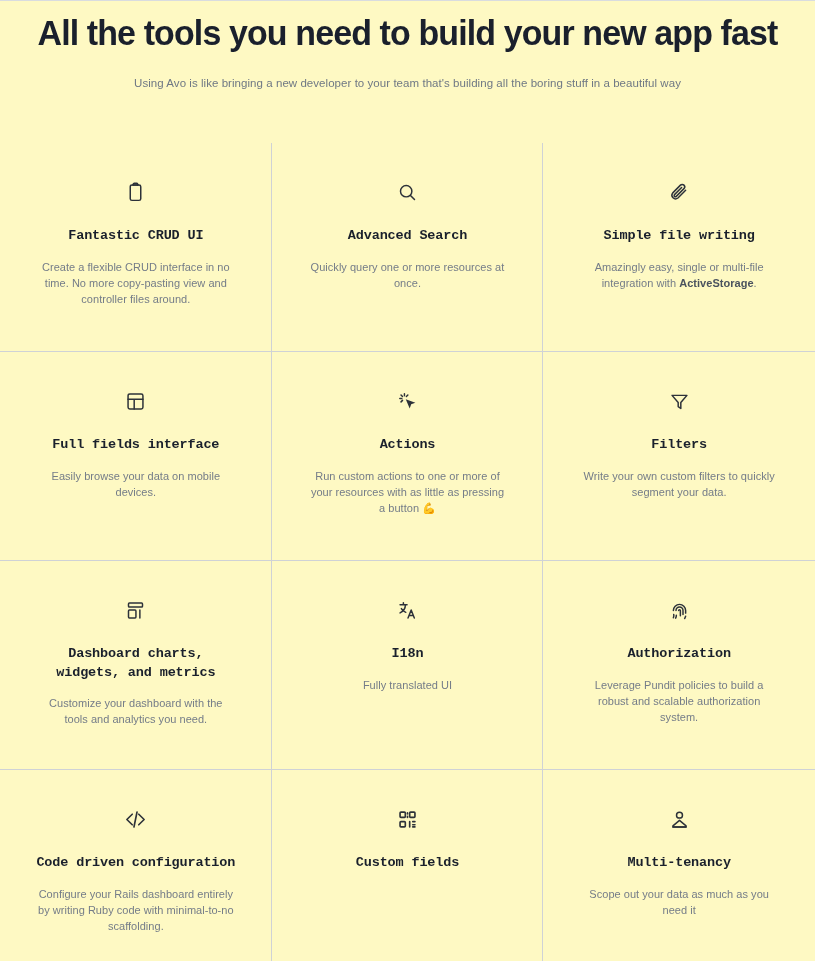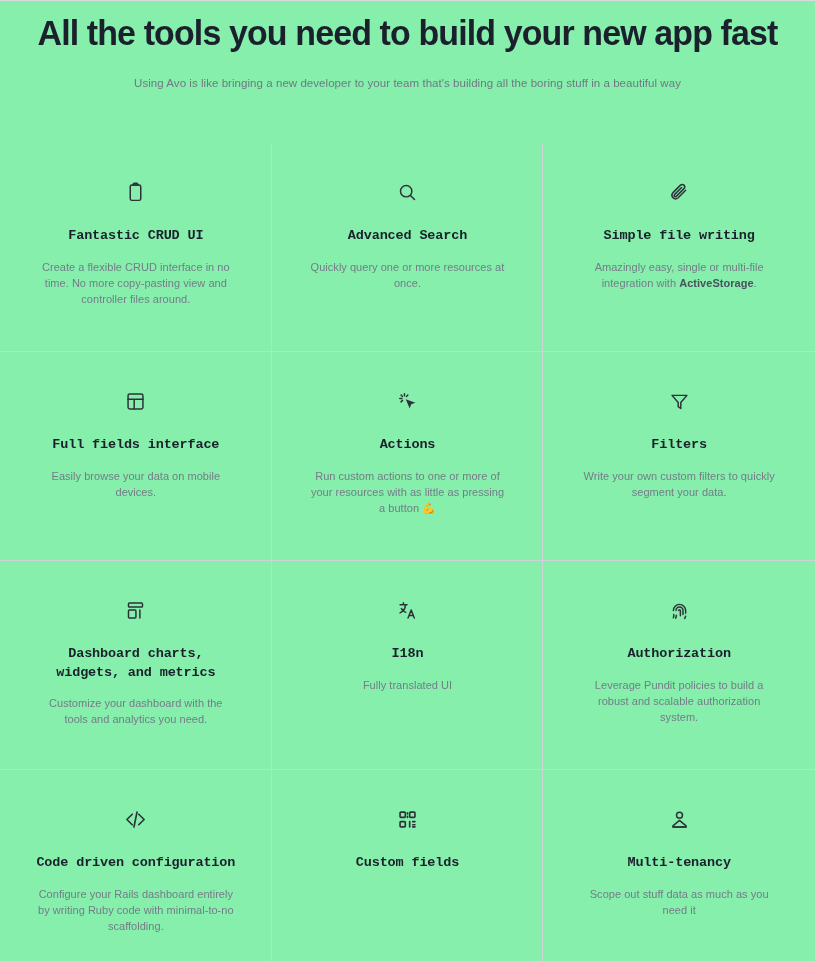--- a/index.html
+++ b/index.html
@@ -16,7 +16,7 @@
     height: 961px;
     position: relative;
     overflow: hidden;
-    background: #86efac;
+    background: #fef9c3;
     border-top: 1px solid #d9dcdf;
   }
 

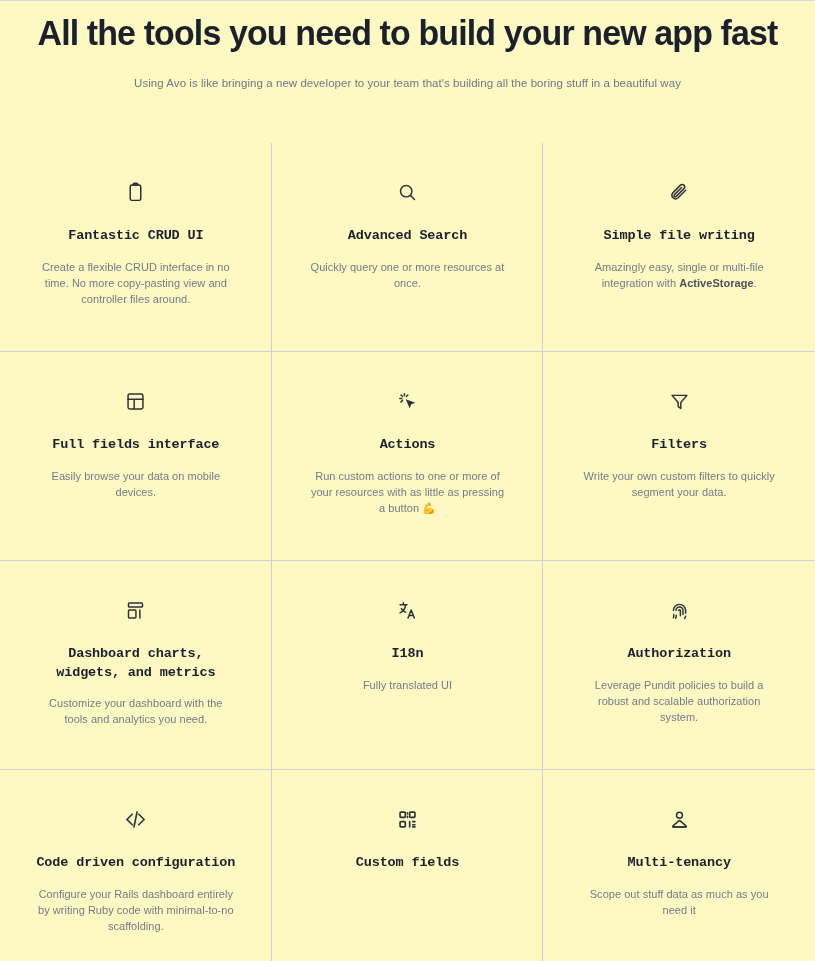--- a/index.html
+++ b/index.html
@@ -258,7 +258,7 @@
           </svg>
       </span>
       <div class="feature-title">Multi-tenancy</div>
-      <div class="feature-desc">Scope out stuff data as much as you need it</div>
+      <div class="feature-desc">Scope out your data as much as you need it</div>
     </div>
 
   </section>

